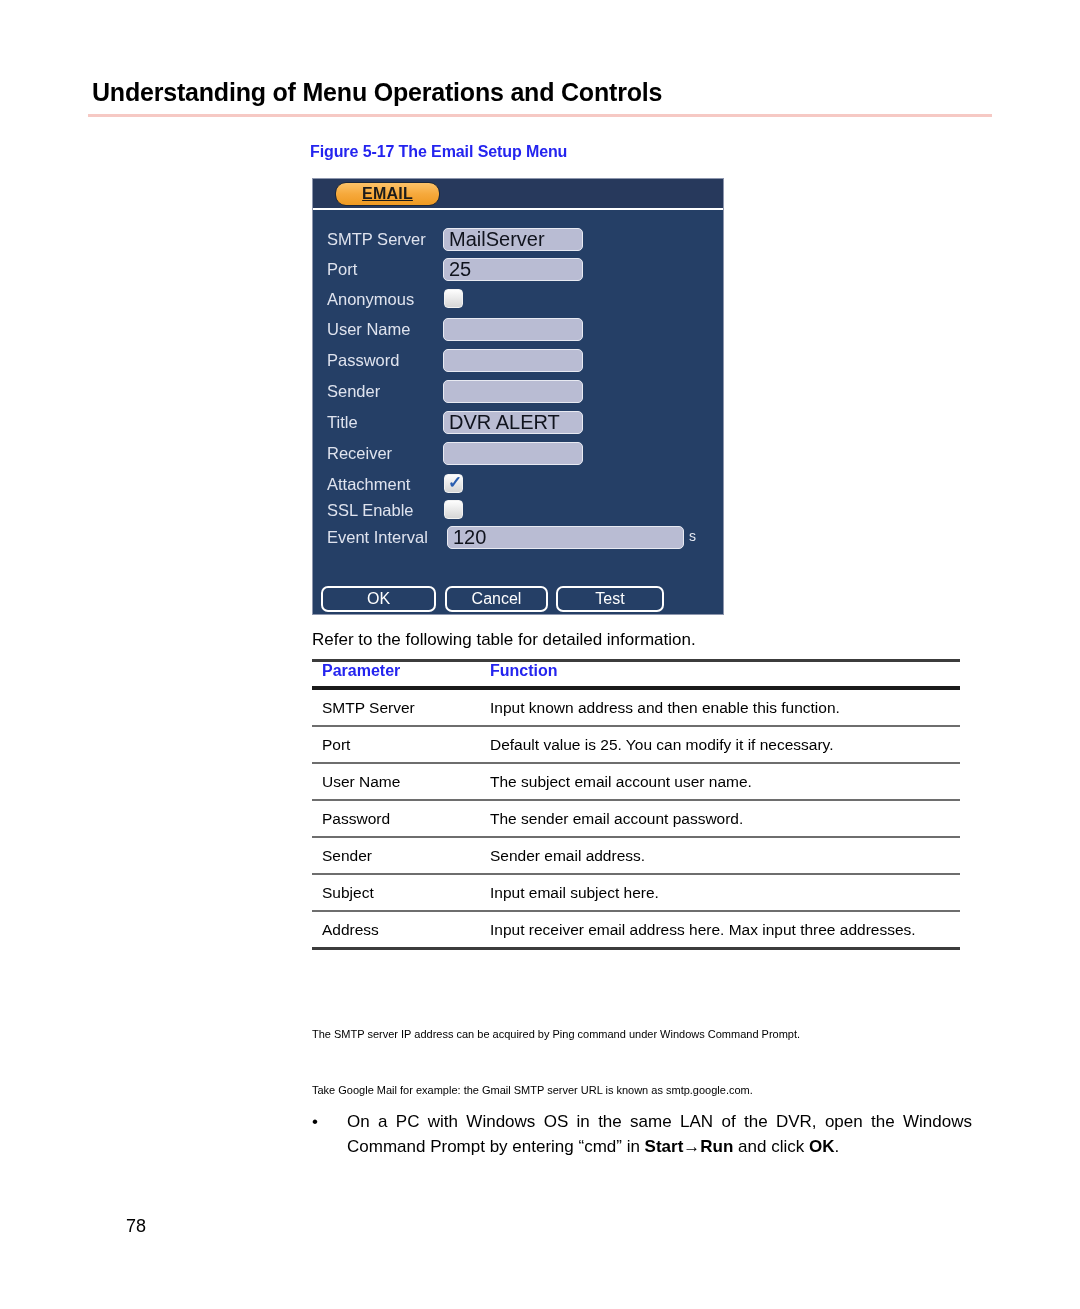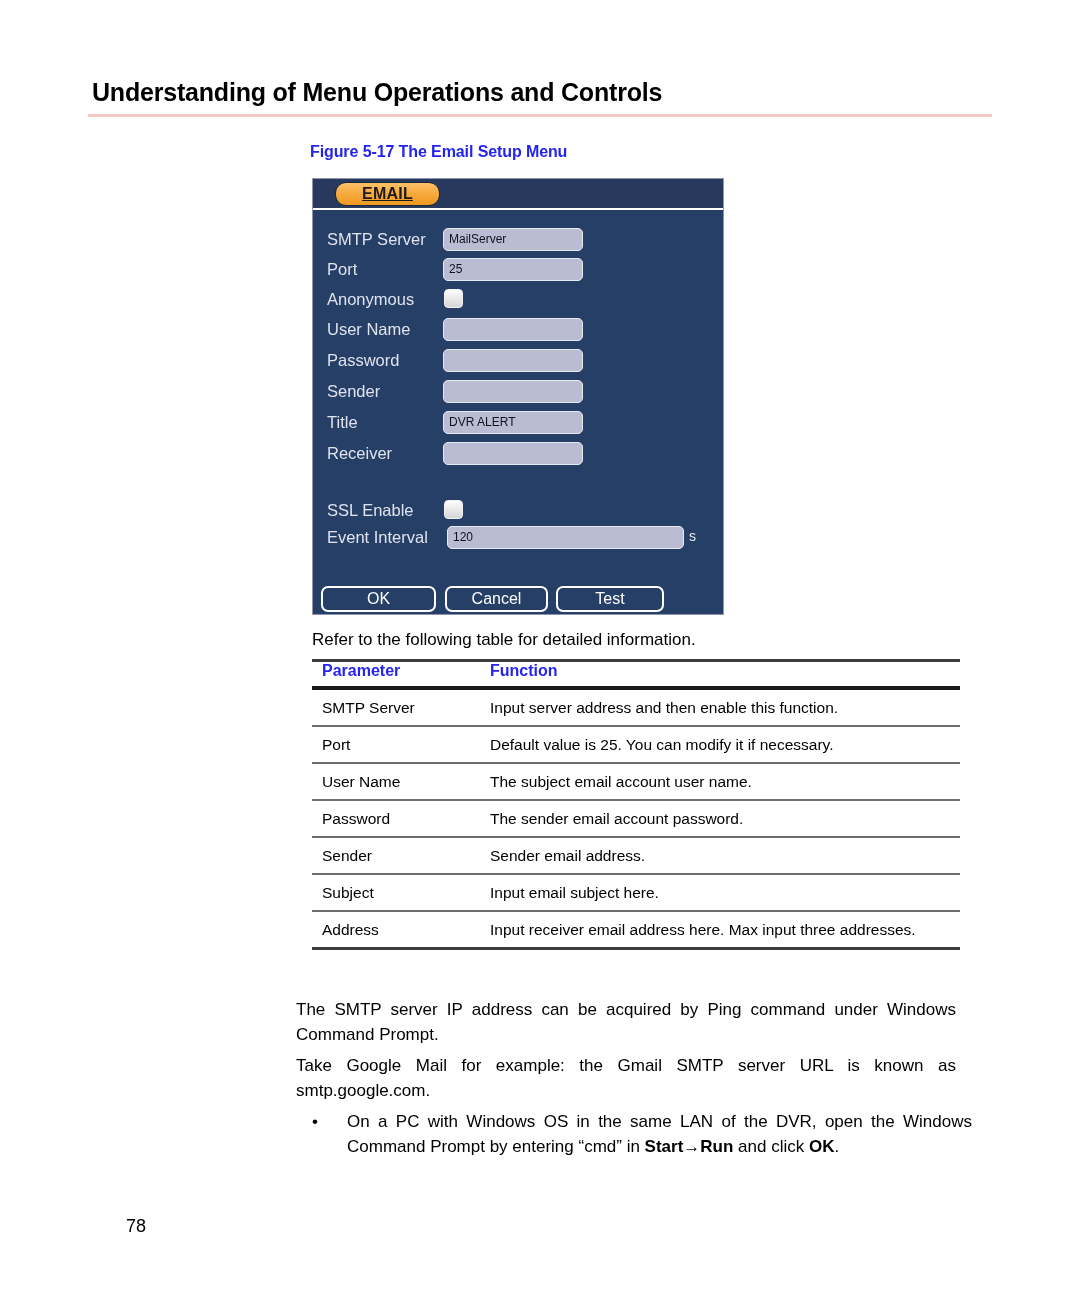--- a/index.html
+++ b/index.html
@@ -116,7 +116,7 @@
     border-radius: 5px;
     box-sizing: border-box;
     color: #10131d;
-    font-size: 12px;
+    font-size: 20px;
     line-height: 21px;
     padding-left: 5px;
     white-space: nowrap;

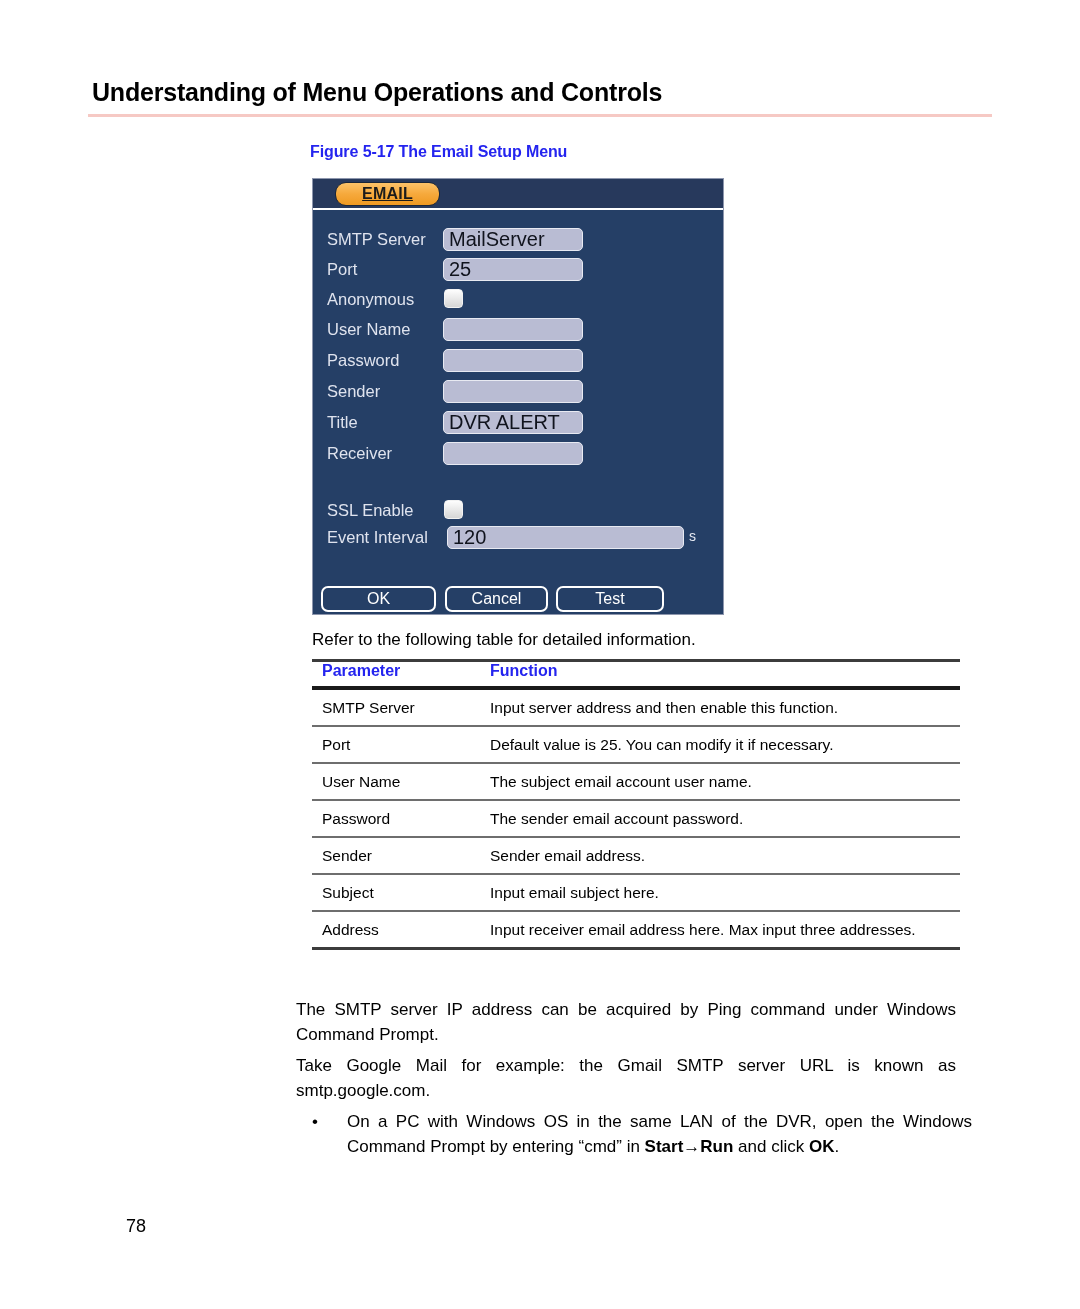--- a/index.html
+++ b/index.html
@@ -319,6 +319,12 @@
       <div class="dvr-input"></div>
     </div>
 
+    <div class="dvr-row" style="top:263px;">
+      <span class="dvr-label">Attachment</span>
+      <div class="dvr-check">
+        <span class="tick">✓</span>
+      </div>
+    </div>
 
     <div class="dvr-row" style="top:289px;">
       <span class="dvr-label">SSL Enable</span>

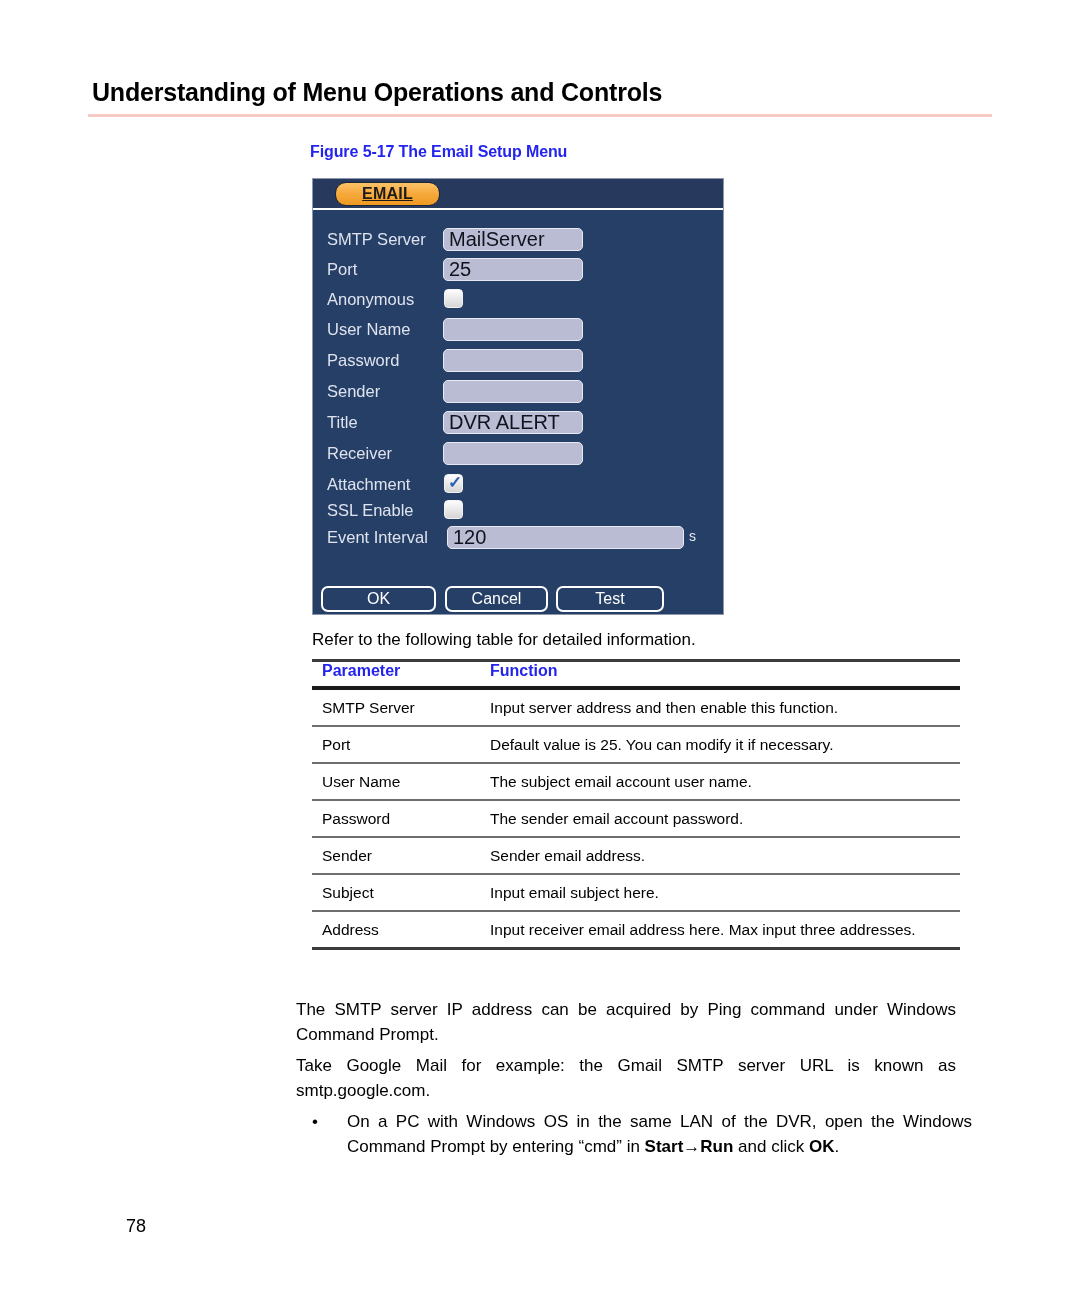--- a/index.html
+++ b/index.html
@@ -358,7 +358,7 @@
   <tbody>
     <tr class="mid">
       <td class="col-param">SMTP Server</td>
-      <td class="col-func">Input server address and then enable this function.</td>
+      <td class="col-func">Input known address and then enable this function.</td>
     </tr>
     <tr class="mid">
       <td class="col-param">Port</td>

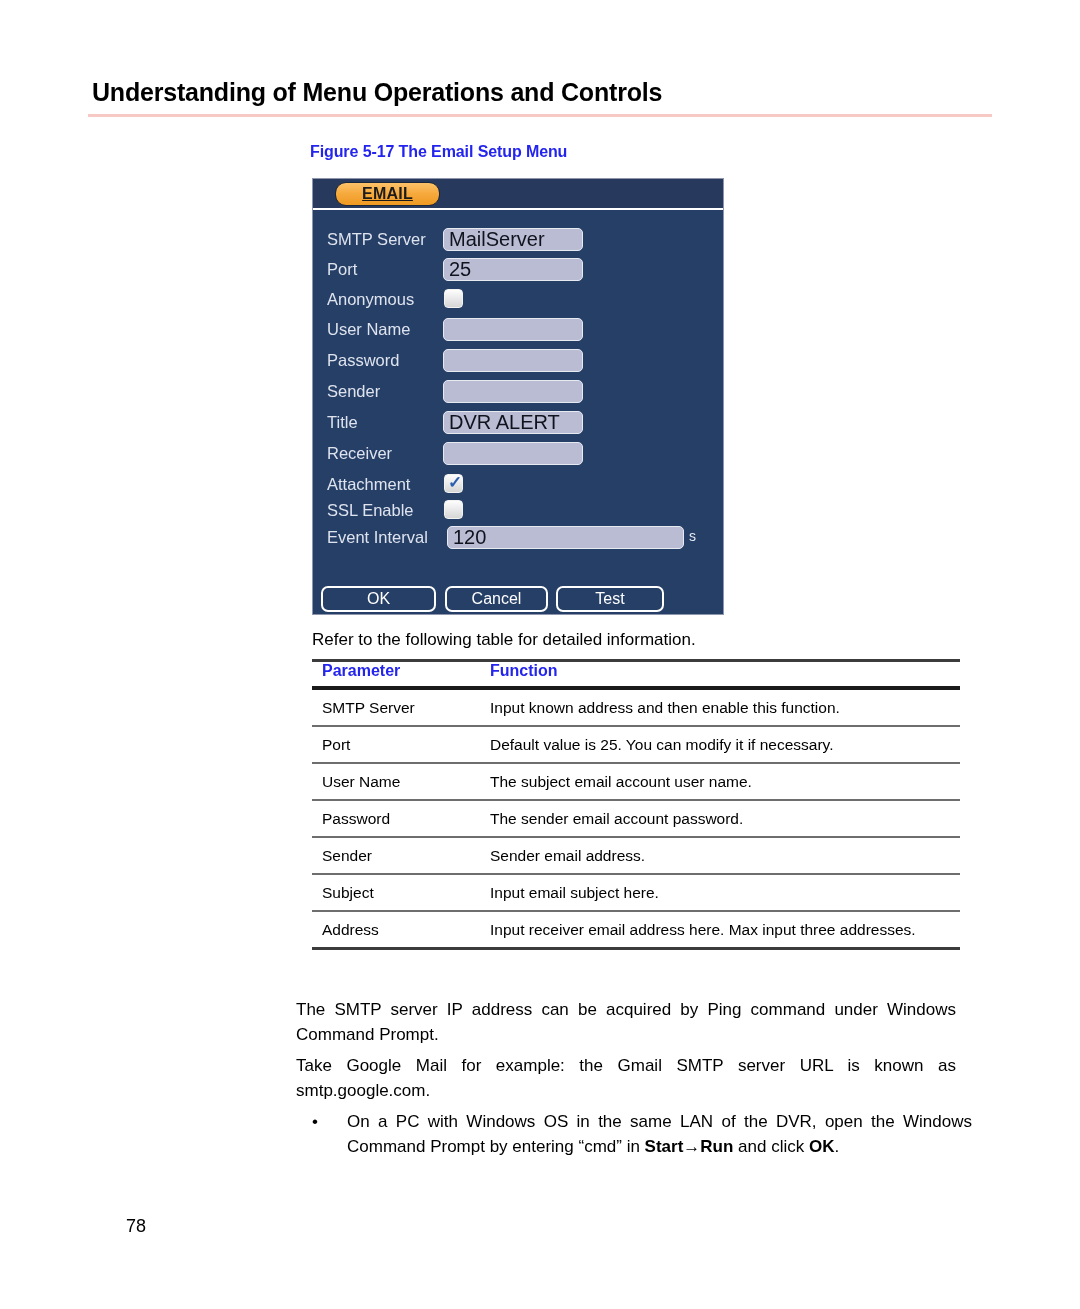--- a/index.html
+++ b/index.html
@@ -221,12 +221,13 @@
   
   .note {
     position: absolute;
-    left: 296px;
+    left: 312px;
     width: 660px;
-    font-size: 17px;
+    font-size: 11px;
     line-height: 25px;
     text-align: justify;
     text-align-last: left;
+    margin-top: 25px;
   }
   .note-1 { top: 997px; }
   .note-2 { top: 1053px; }

